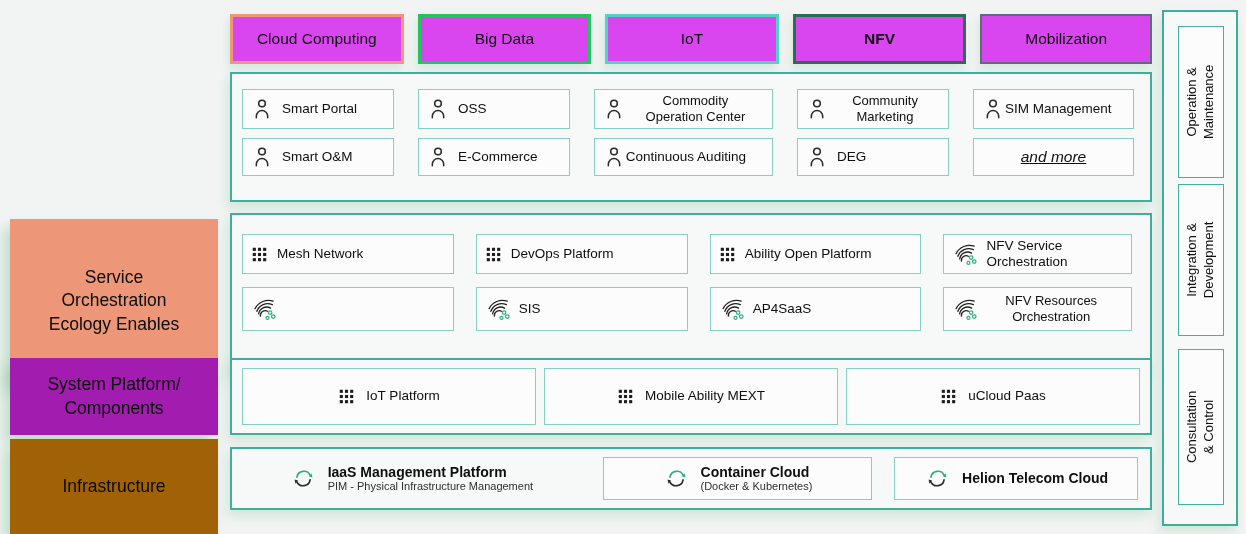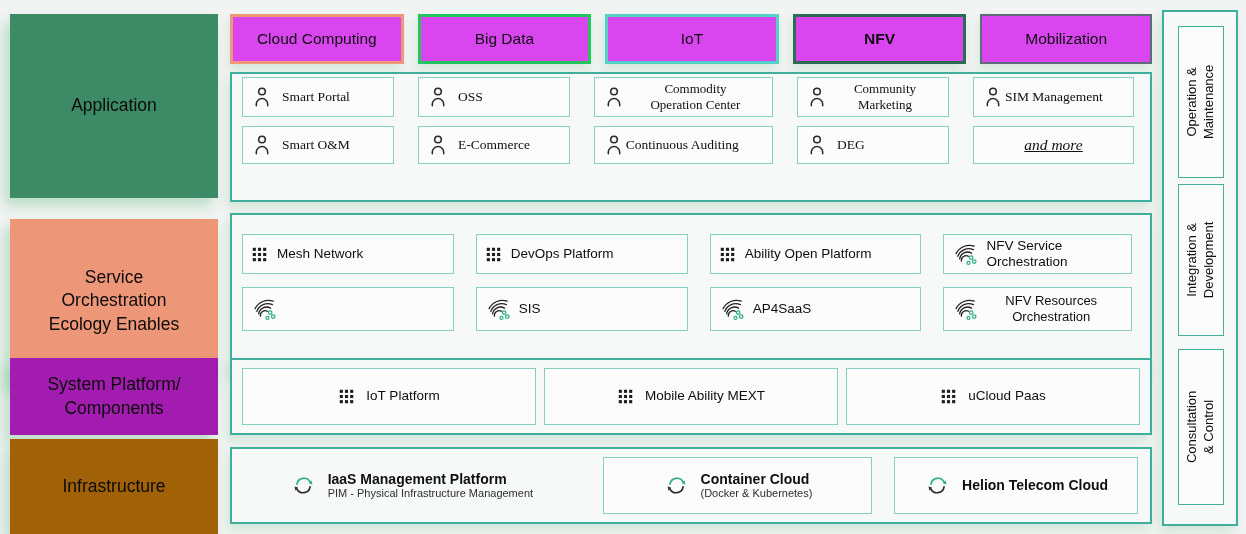--- a/index.html
+++ b/index.html
@@ -150,9 +150,6 @@
 
 <div id="stage">
 
-  <div class="left-box box-application">
-    <div class="left-label">Application</div>
-  </div>
   <div class="left-box box-service">
     <div class="left-label">Service
 Orchestration

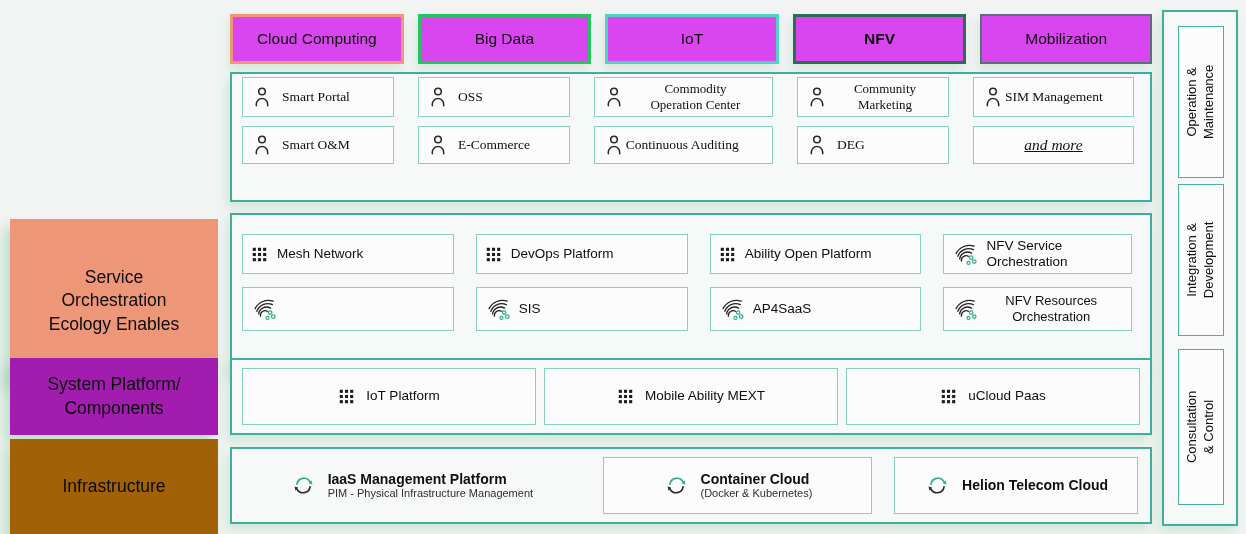--- a/index.html
+++ b/index.html
@@ -50,7 +50,7 @@
   .app-container{top:72px;height:130px;
     display:grid;grid-template-columns:1fr 1fr 1.18fr 1fr 1.06fr;
     grid-template-rows:40px 38px;column-gap:24px;row-gap:9px;
-    padding:3px 16px 0 10px;font-family:Liberation Serif, serif;}
+    padding:15px 16px 0 10px;}
   .svc-container{top:213px;height:160px;
     display:grid;grid-template-columns:1fr 1fr 1fr 0.89fr;
     grid-template-rows:40px 44px;column-gap:22px;row-gap:13px;

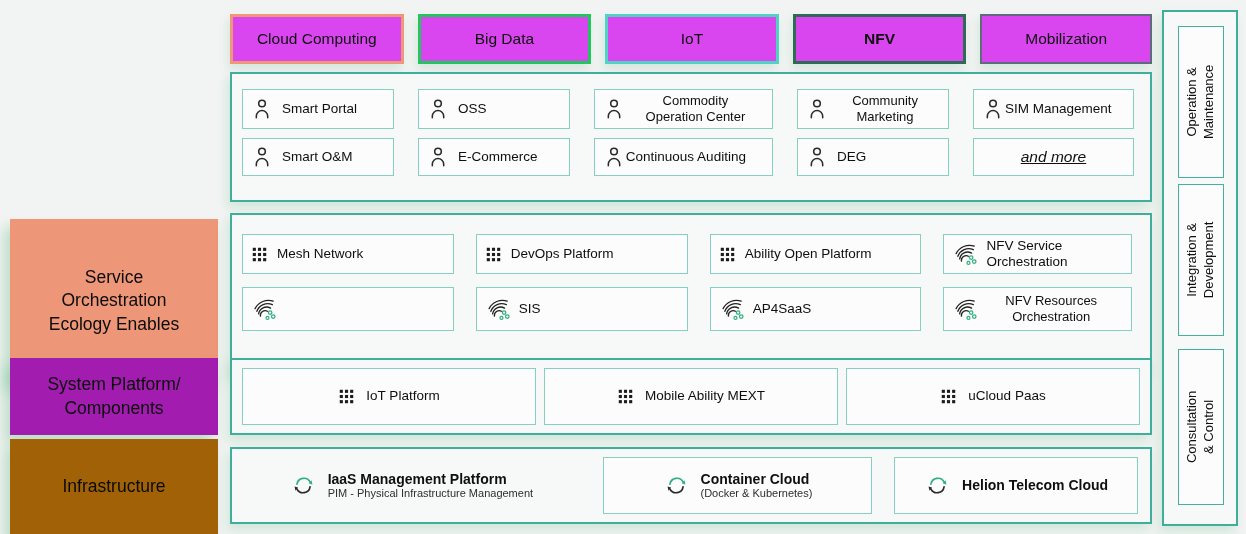--- a/index.html
+++ b/index.html
@@ -58,7 +58,7 @@
   .sys-container{top:358px;height:77px;
     display:grid;grid-template-columns:1fr 1fr 1fr;
     column-gap:8px;padding:8px 10px;}
-  .inf-container{top:447px;height:77px;
+  .inf-container{top:447px;height:63px;
     display:grid;grid-template-columns:1.32fr 1.05fr 0.95fr;
     column-gap:22px;padding:8px 12px 8px 10px;}
 

